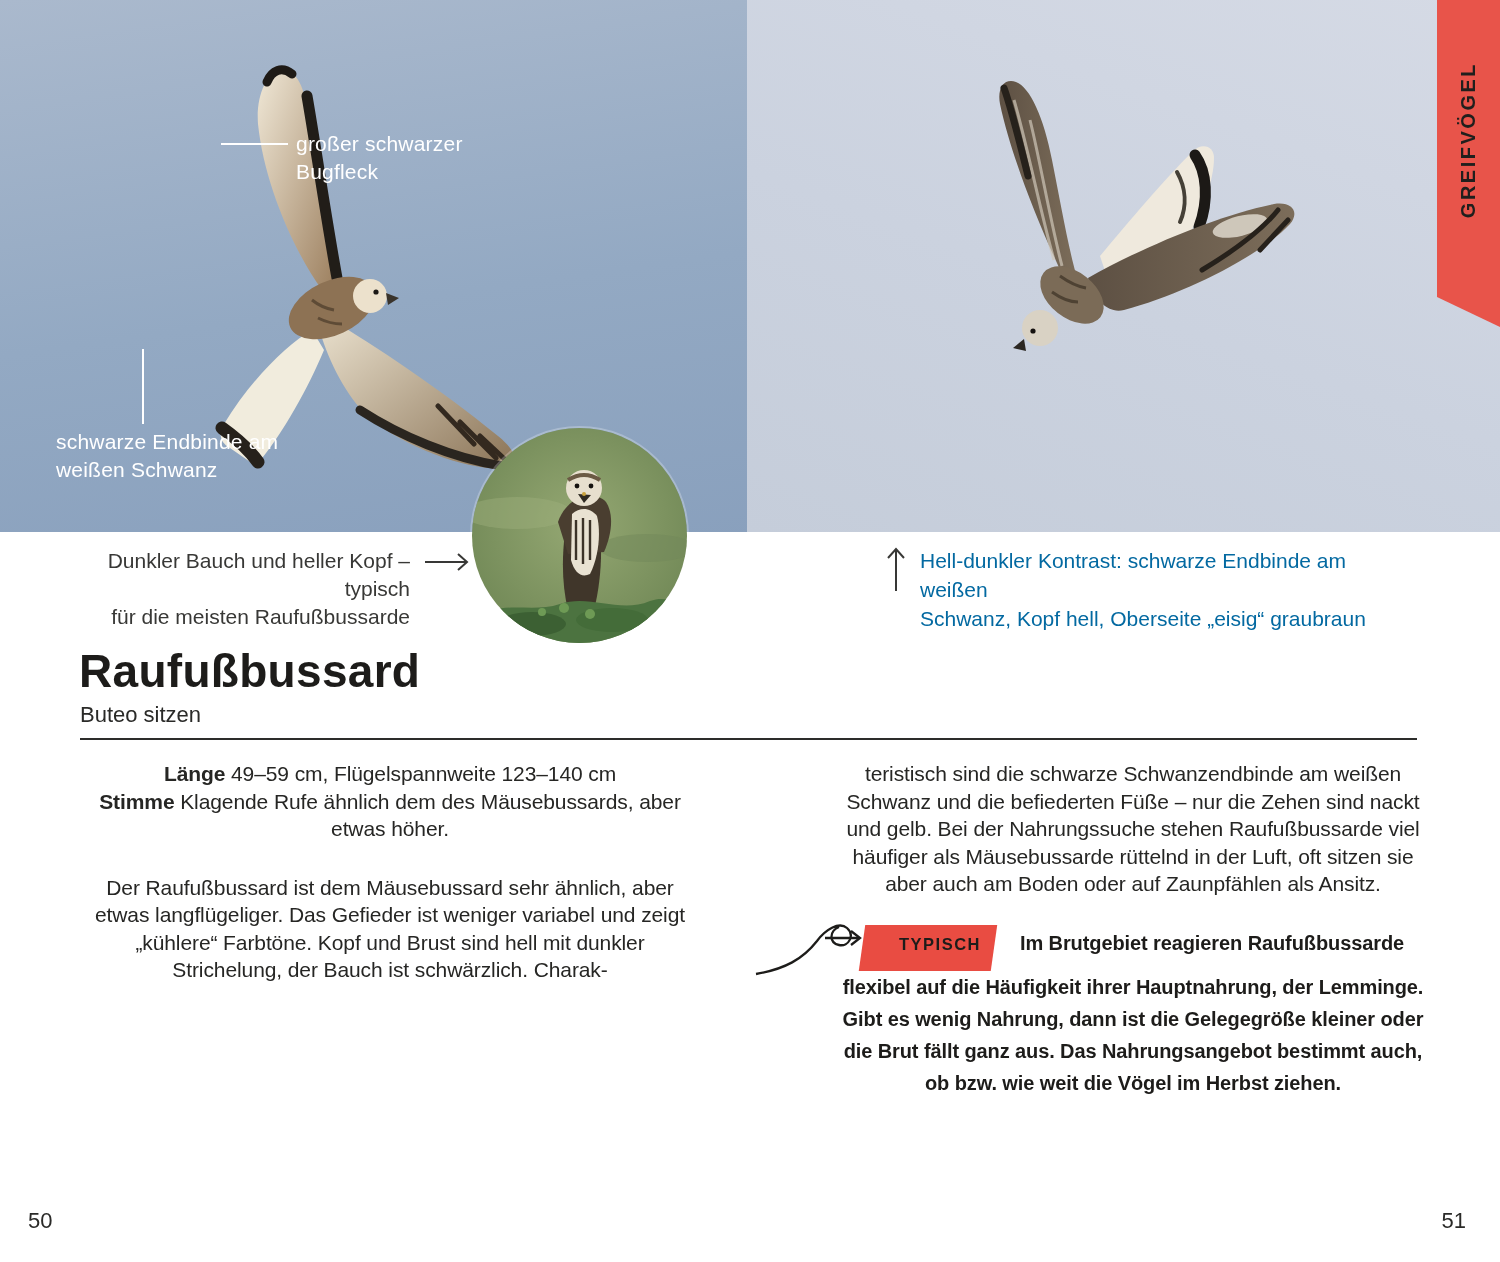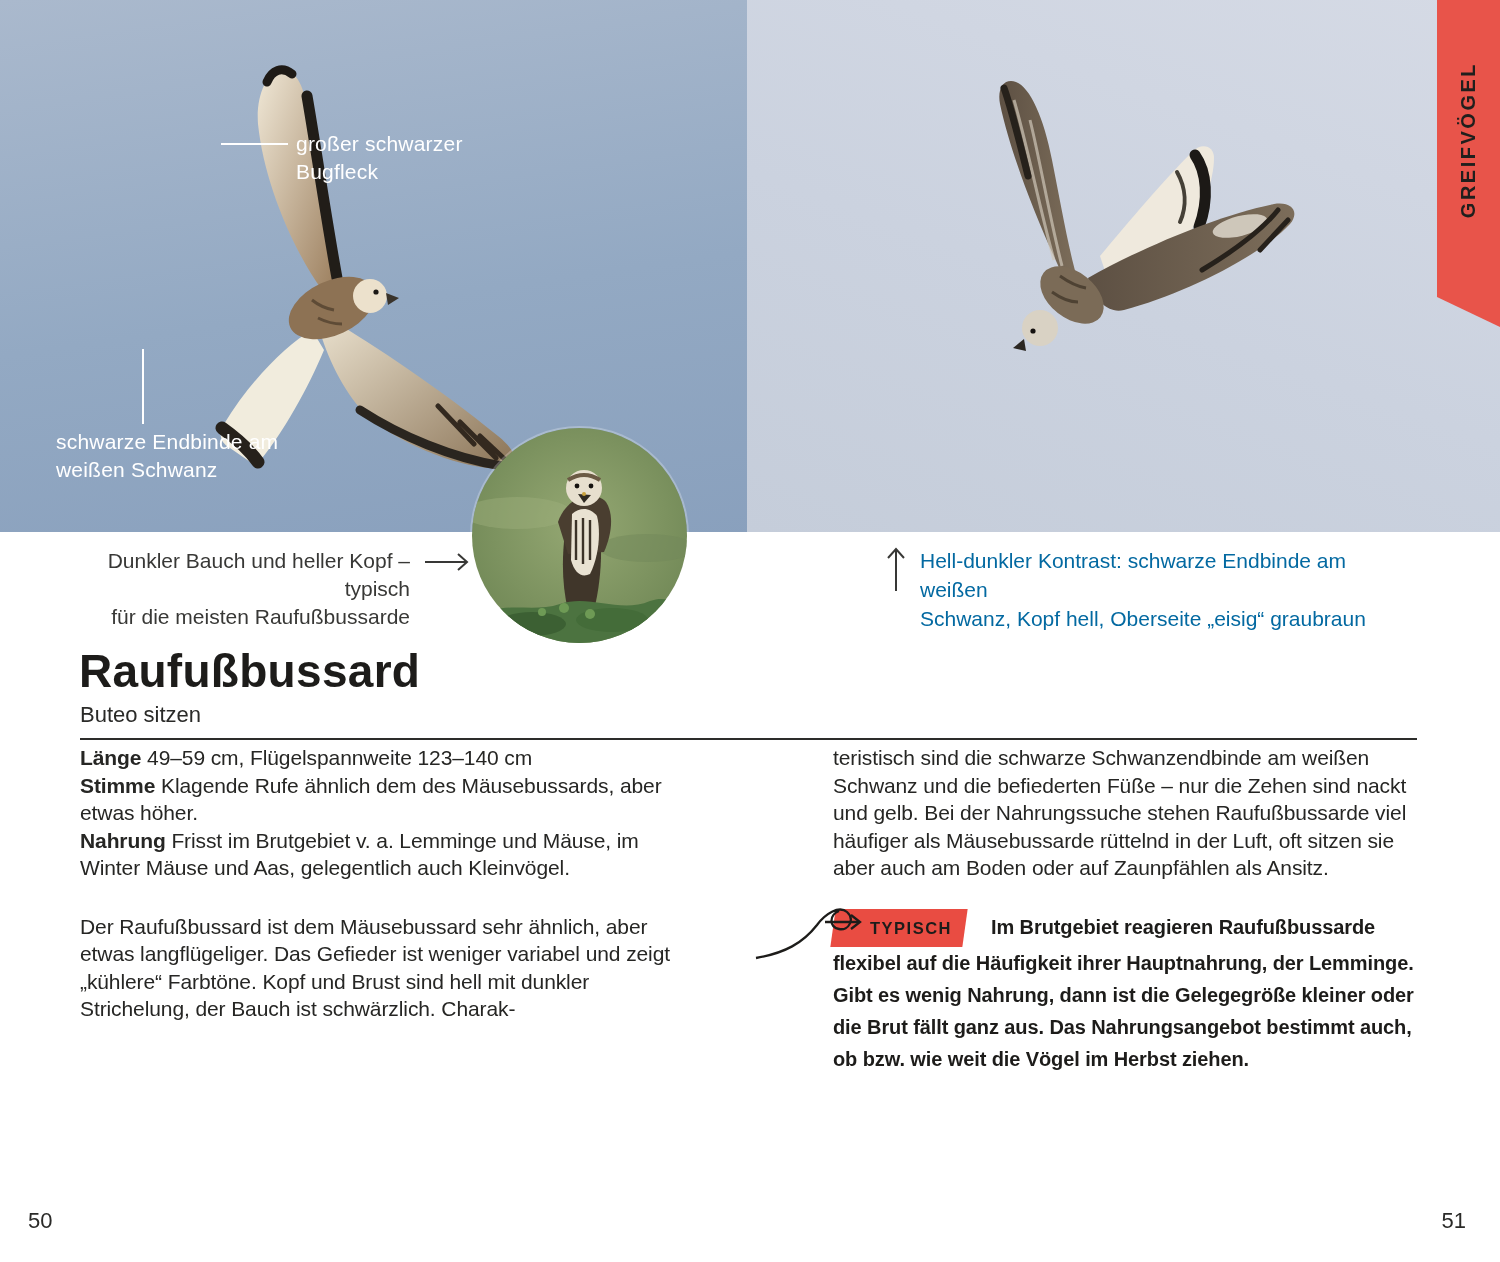--- a/index.html
+++ b/index.html
@@ -38,7 +38,7 @@
   #subtitle{position:absolute;left:80px;top:702px;font-size:22px;color:#2a2a28;}
   #rule{position:absolute;left:80px;top:738px;width:1337px;height:2px;background:#2d2d2b;}
   
-  .col{position:absolute;top:744px;font-size:21px;line-height:27.5px;letter-spacing:-.1px;color:#262624;}
+  .col{position:absolute;top:760px;font-size:21px;line-height:27.5px;letter-spacing:-.1px;color:#262624;text-align:center;}
   #col-left{left:80px;width:620px;}
   #col-right{left:833px;width:600px;}
   .spec b{font-weight:bold;}

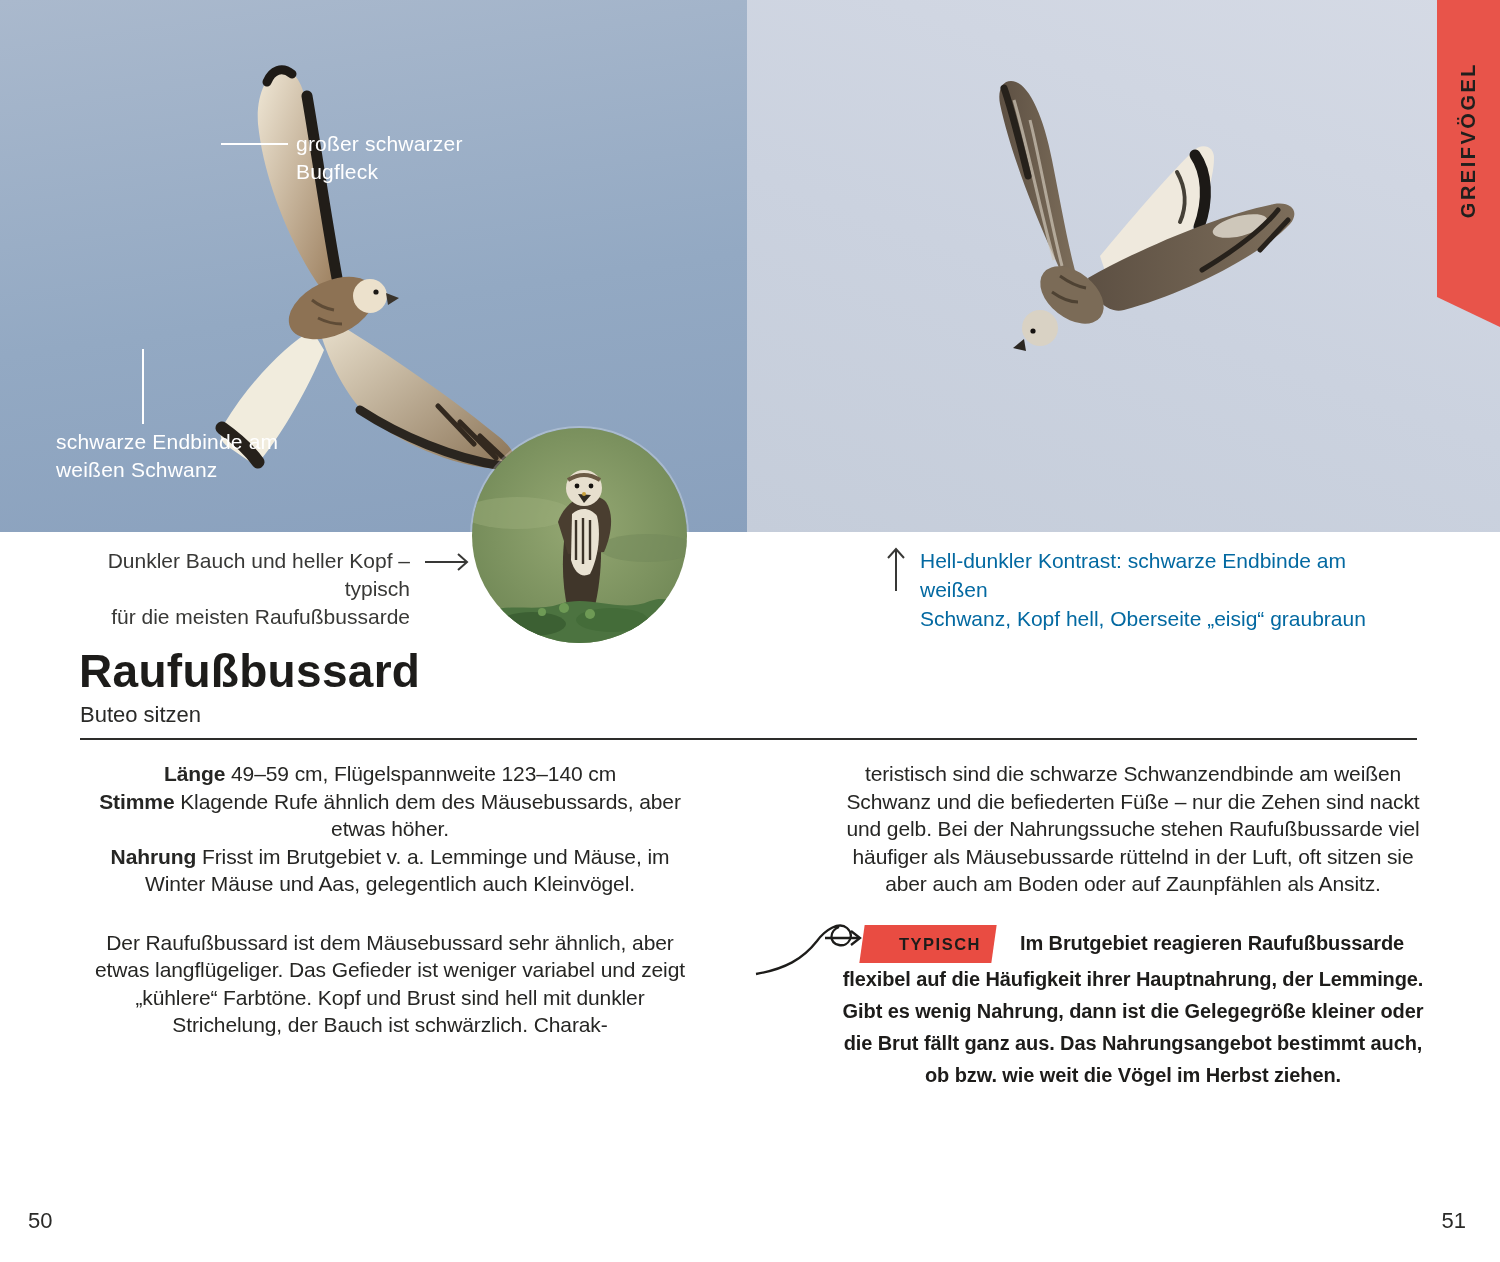--- a/index.html
+++ b/index.html
@@ -179,7 +179,6 @@
 <div id="col-left" class="col">
   <div class="spec"><b>Länge</b><span> 49–59 cm, Flügelspannweite 123–140 cm</span></div>
   <div class="spec"><b>Stimme</b><span> Klagende Rufe ähnlich dem des Mäusebussards, aber etwas höher.</span></div>
-  <div class="spec"><b>Nahrung</b><span> Frisst im Brutgebiet v. a. Lemminge und Mäuse, im Winter Mäuse und Aas, gelegentlich auch Kleinvögel.</span></div>
   <div id="para-left">Der Raufußbussard ist dem Mäusebussard sehr ähnlich, aber etwas langflügeliger. Das Gefieder ist weniger variabel und zeigt „kühlere“ Farbtöne. Kopf und Brust sind hell mit dunkler Strichelung, der Bauch ist schwärzlich. Charak-</div>
 </div>
 

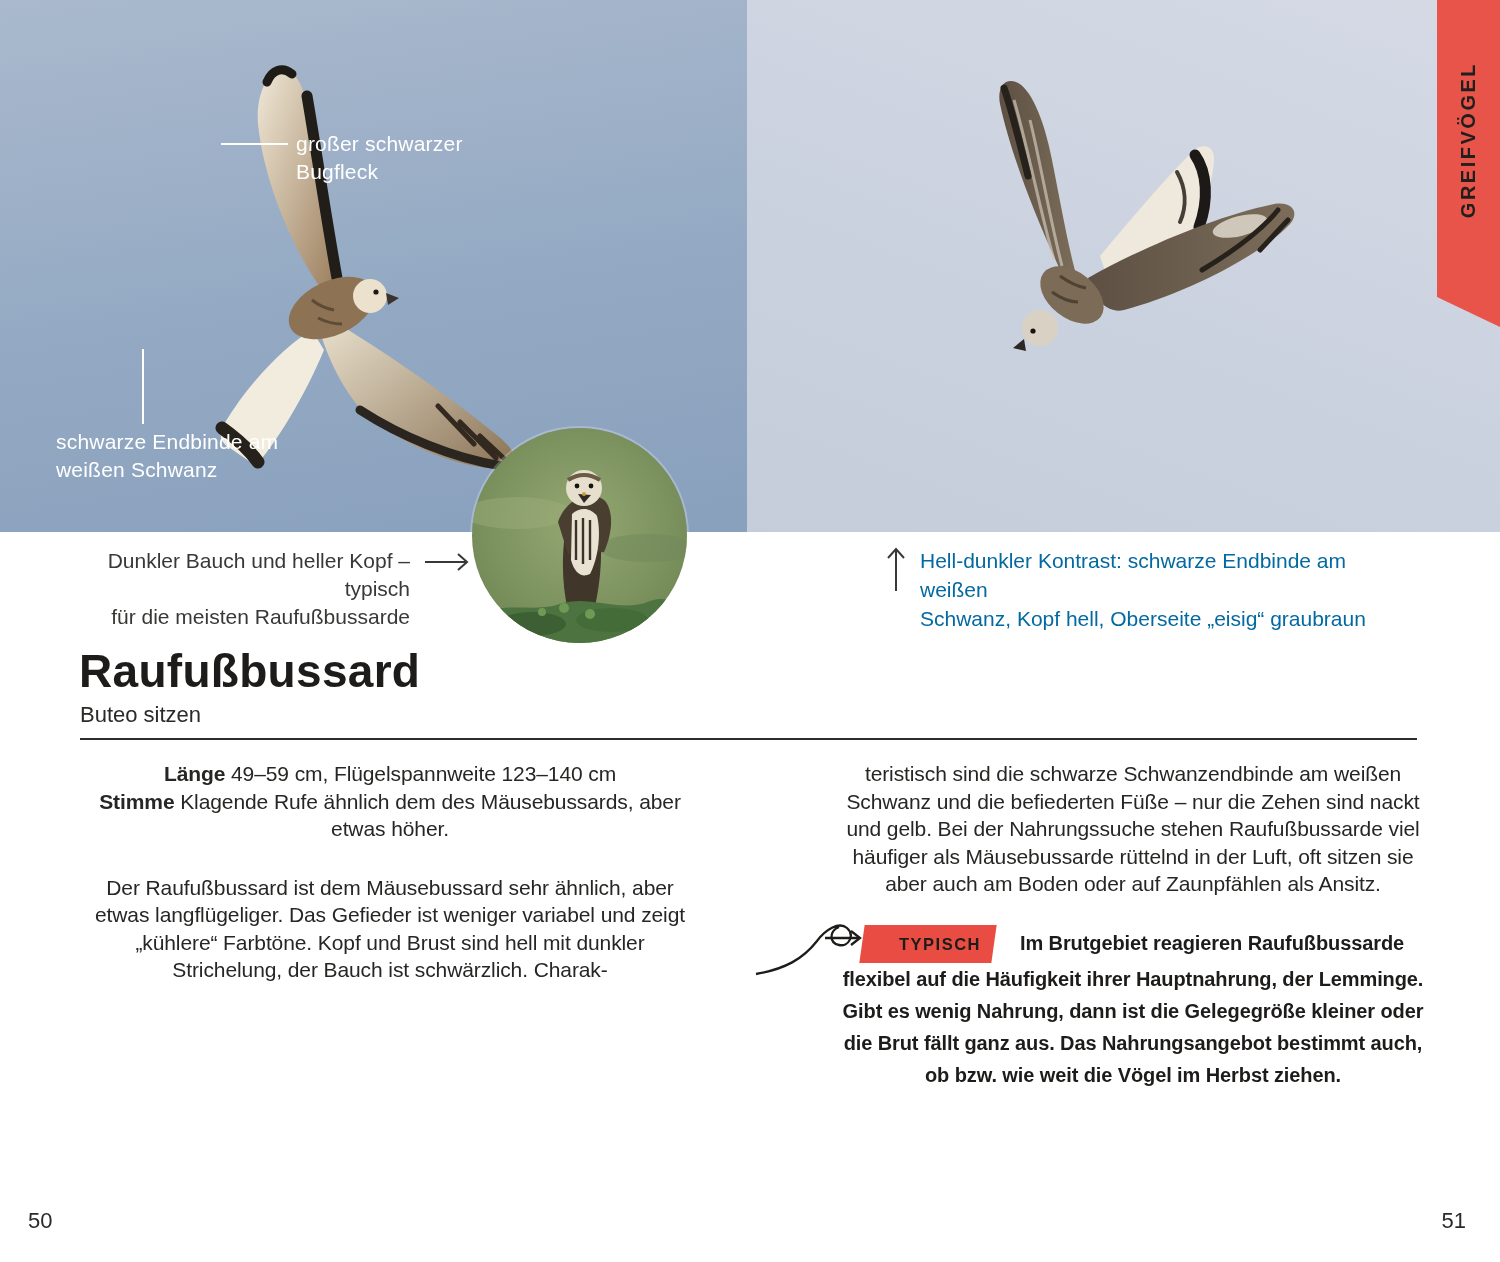--- a/index.html
+++ b/index.html
@@ -45,7 +45,7 @@
   #para-left{margin-top:31px;}
   
   #typisch{position:relative;margin-top:27px;font-weight:bold;font-size:20px;line-height:32px;color:#1d1c1a;}
-  .typ-badge{position:relative;display:inline-block;padding:2px 13px 3px 37px;margin-right:26px;}
+  .typ-badge{position:relative;display:inline-block;padding:2px 13px 11px 37px;margin-right:26px;}
   .typ-badge::before{content:"";position:absolute;inset:0;background:#e94c42;transform:skewX(-8deg);}
   .typ-badge .typ-label{position:relative;font-size:16.5px;font-weight:bold;letter-spacing:1.5px;color:#1d1c1a;}
   #squiggle{position:absolute;left:-78px;top:-14px;pointer-events:none;z-index:2;}

